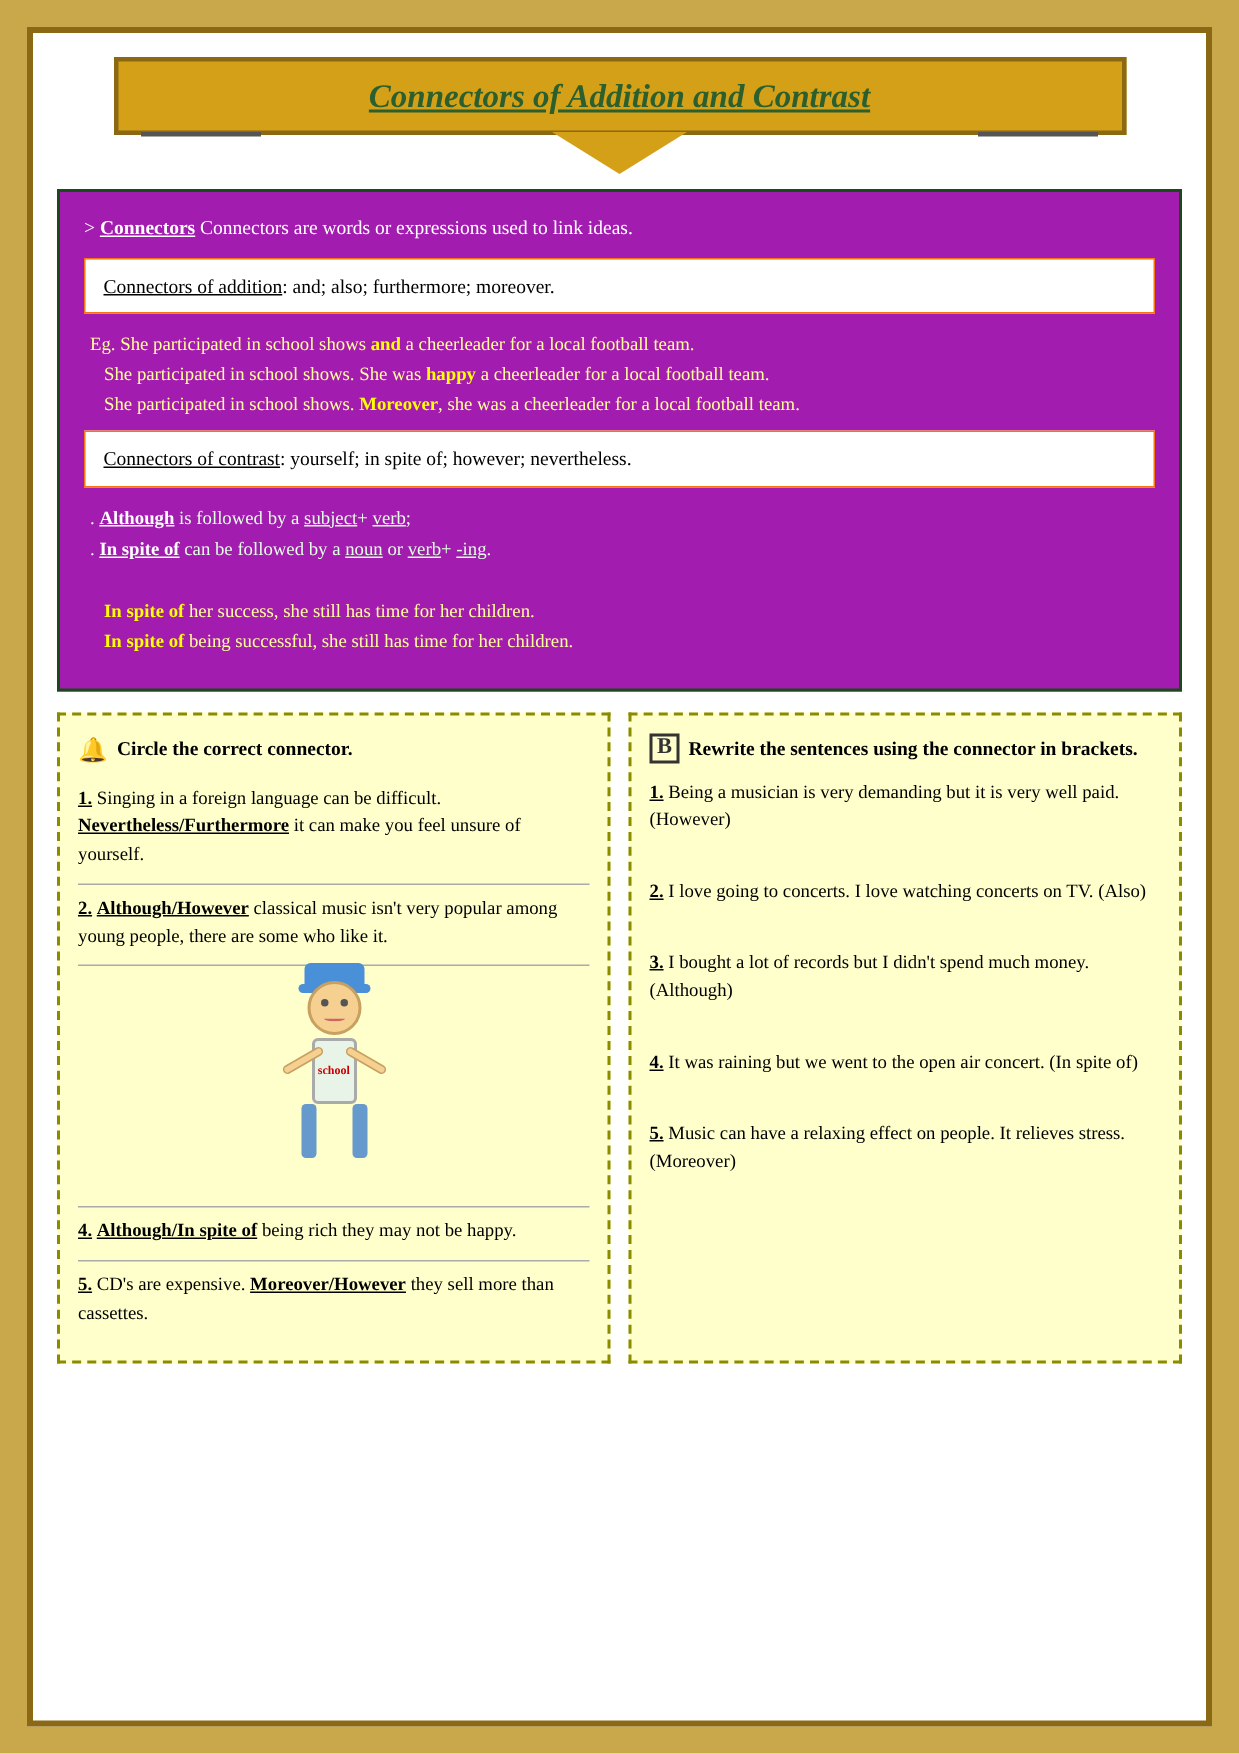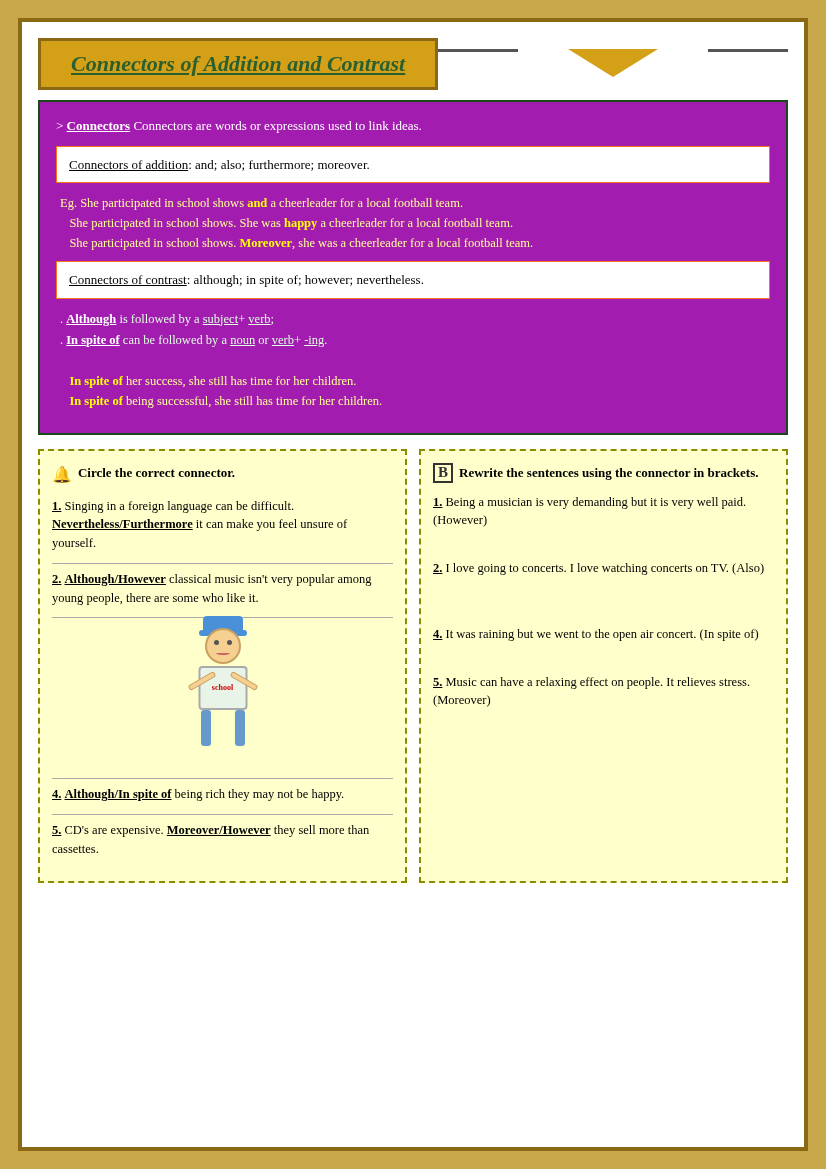--- a/index.html
+++ b/index.html
@@ -19,6 +19,7 @@
     
     .title-section {
       display: flex;
+      flex-direction: column;
       align-items: center;
       margin-bottom: 10px;
     }

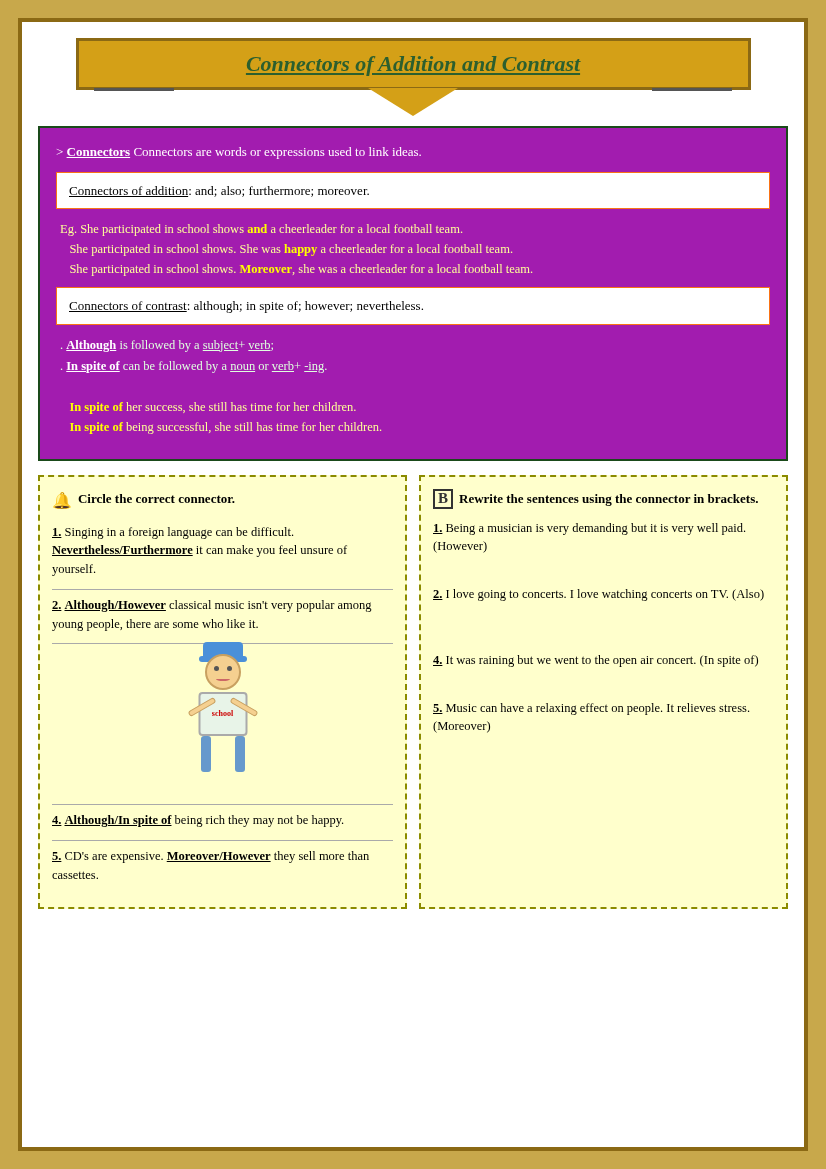--- a/index.html
+++ b/index.html
@@ -284,7 +284,7 @@
     </div>
 
     <div class="white-box">
-      <span class="underline">Connectors of contrast</span>: <span>although; in spite of; however; nevertheless.</span>
+      <span class="underline">Connectors of contrast</span>: <span>yourself; in spite of; however; nevertheless.</span>
     </div>
 
     <div class="notes-text">

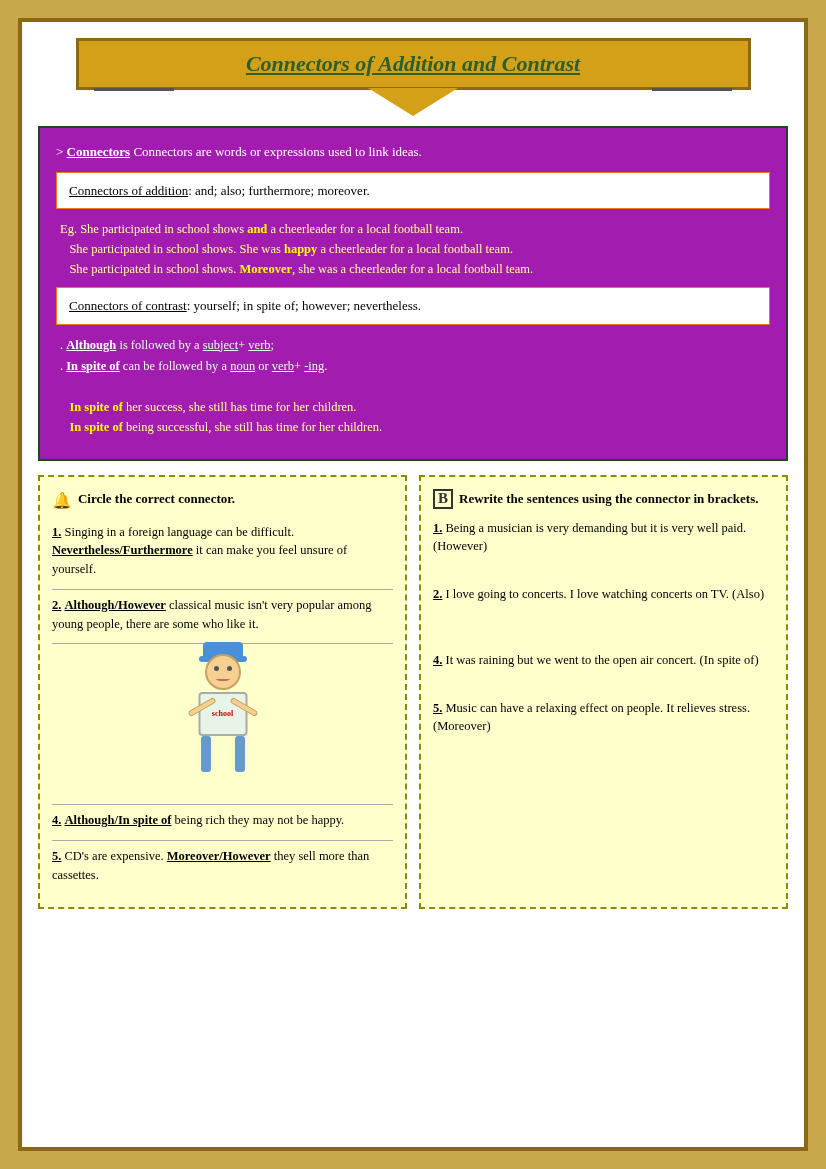--- a/index.html
+++ b/index.html
@@ -359,6 +359,9 @@
         <strong>2.</strong> I love going to concerts. I love watching concerts on TV. (Also)
       </div>
       <br>
+      <div class="exercise-item">
+        <strong>3.</strong> I bought a lot of records but I didn't spend much money. (Although)
+      </div>
       <br>
       <div class="exercise-item">
         <strong>4.</strong> It was raining but we went to the open air concert. (In spite of)

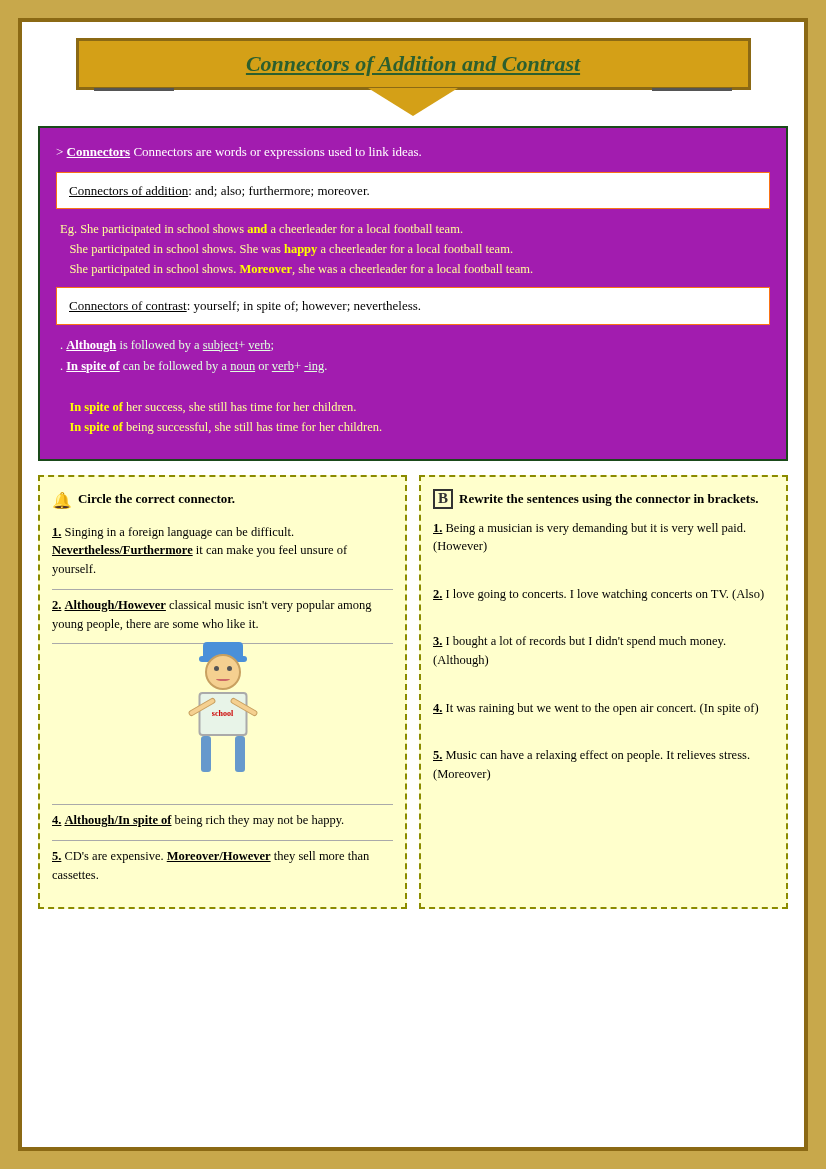--- a/index.html
+++ b/index.html
@@ -195,7 +195,7 @@
       transform: translateX(-50%);
     }
     .char-body {
-      width: 49px;
+      width: 30px;
       height: 44px;
       background: #e8f4e8;
       border: 2px solid #aaa;

